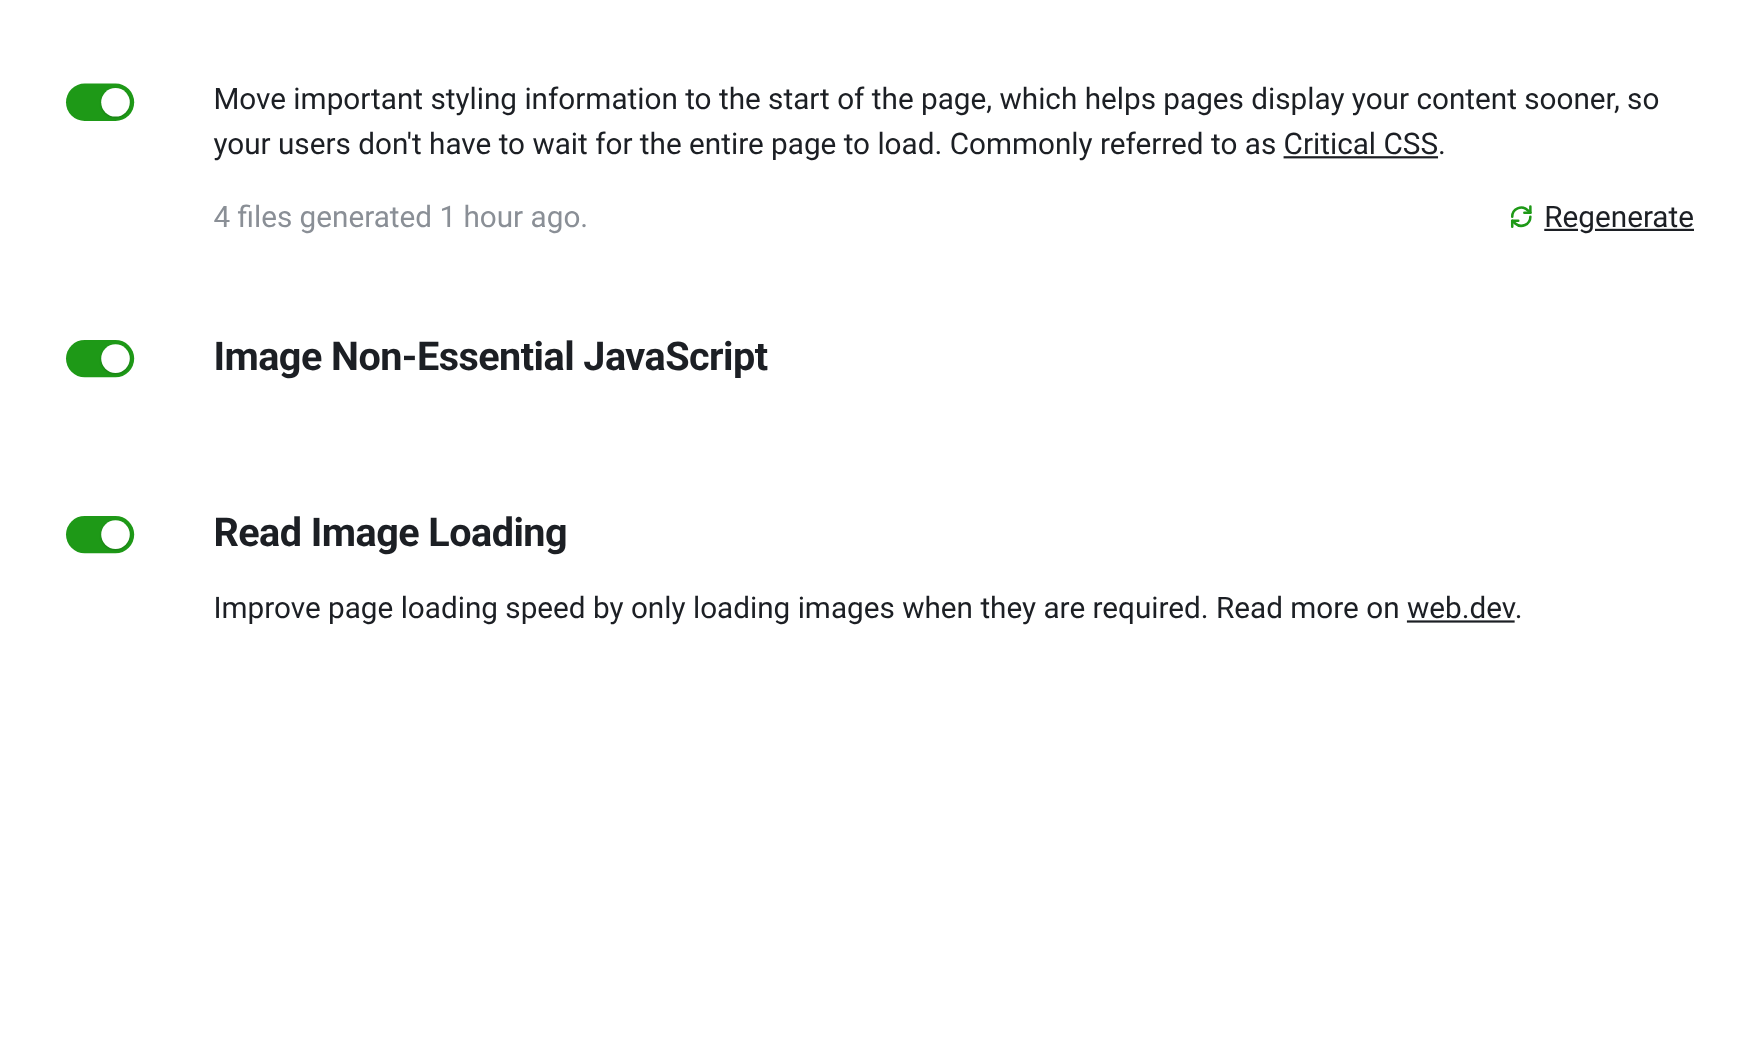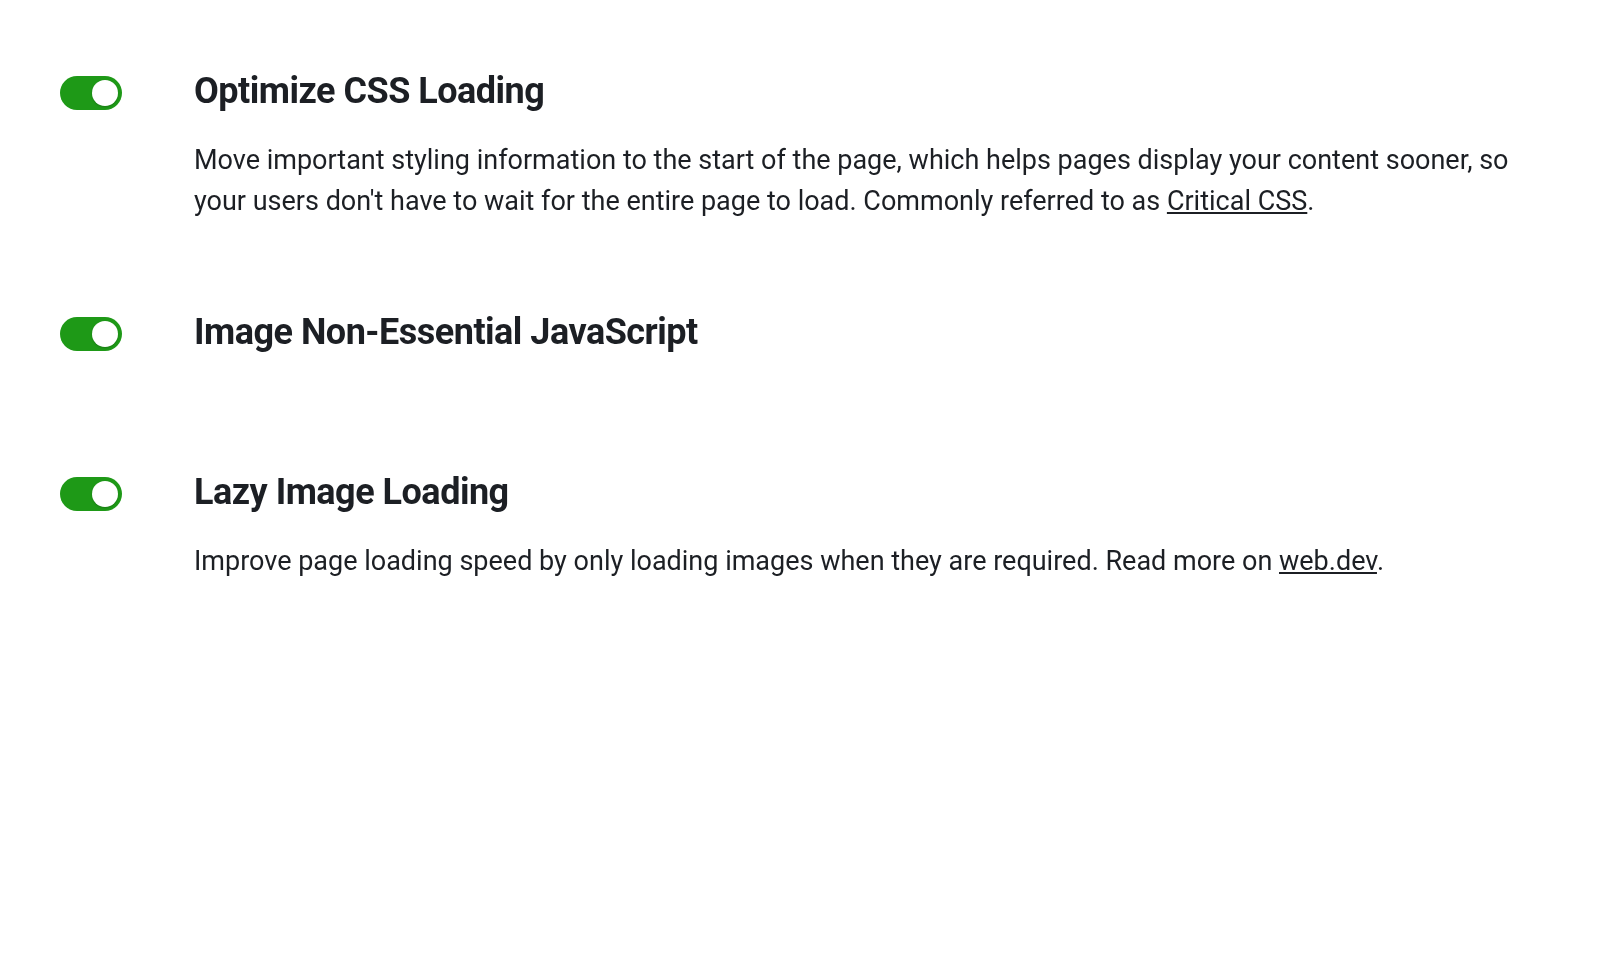--- a/index.html
+++ b/index.html
@@ -100,7 +100,6 @@
     </div>
   </div>
   <div class="content-col">
-    <h2 class="setting-title">Optimize CSS Loading</h2>
     <p class="setting-desc">
       <span>Move important styling information to the start of the page, which helps pages display your content sooner, so your users don't have to wait for the entire page to load. Commonly referred to as </span><a href="#">Critical CSS</a><span>.</span>
     </p>

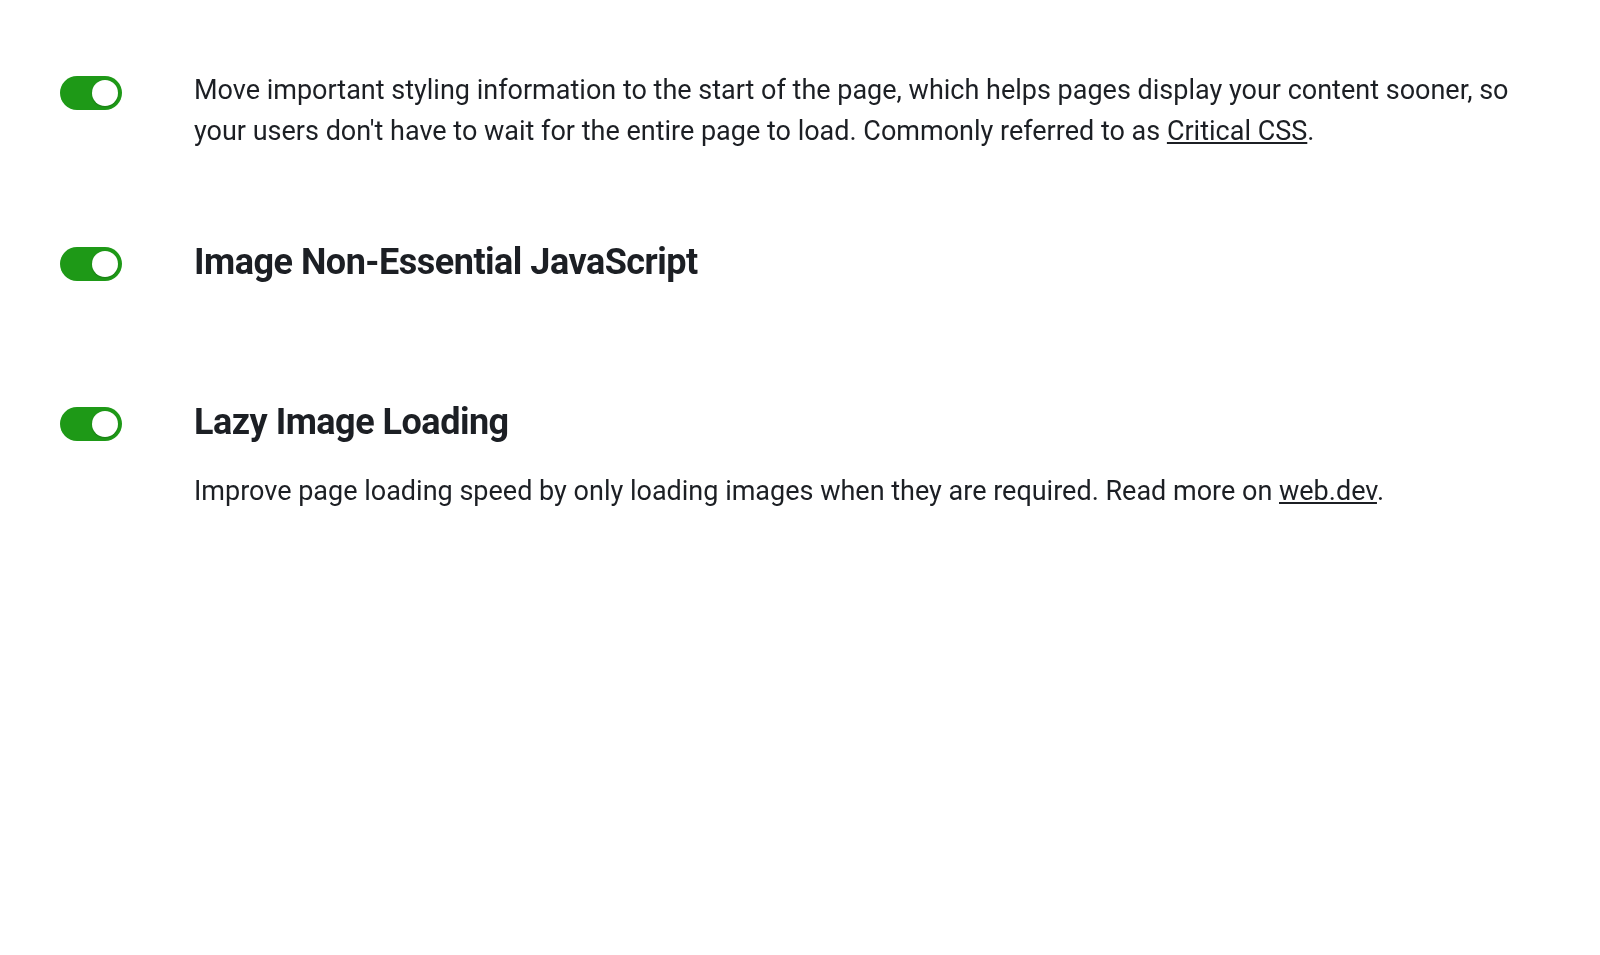--- a/index.html
+++ b/index.html
@@ -103,6 +103,20 @@
     <p class="setting-desc">
       <span>Move important styling information to the start of the page, which helps pages display your content sooner, so your users don't have to wait for the entire page to load. Commonly referred to as </span><a href="#">Critical CSS</a><span>.</span>
     </p>
+    <div class="status-row">
+      <span class="status-text">4 files generated 1 hour ago.</span>
+      <div class="regenerate">
+        <span class="regenerate-icon">
+          <svg width="22" height="22" viewBox="0 0 24 24" fill="none" stroke="#1e9917" stroke-width="2.5" stroke-linecap="round" stroke-linejoin="round">
+            <path d="M21 2v6h-6"></path>
+            <path d="M3 12a9 9 0 0 1 15-6.7L21 8"></path>
+            <path d="M3 22v-6h6"></path>
+            <path d="M21 12a9 9 0 0 1-15 6.7L3 16"></path>
+          </svg>
+        </span>
+        <span class="regenerate-label">Regenerate</span>
+      </div>
+    </div>
   </div>
 </div>
 

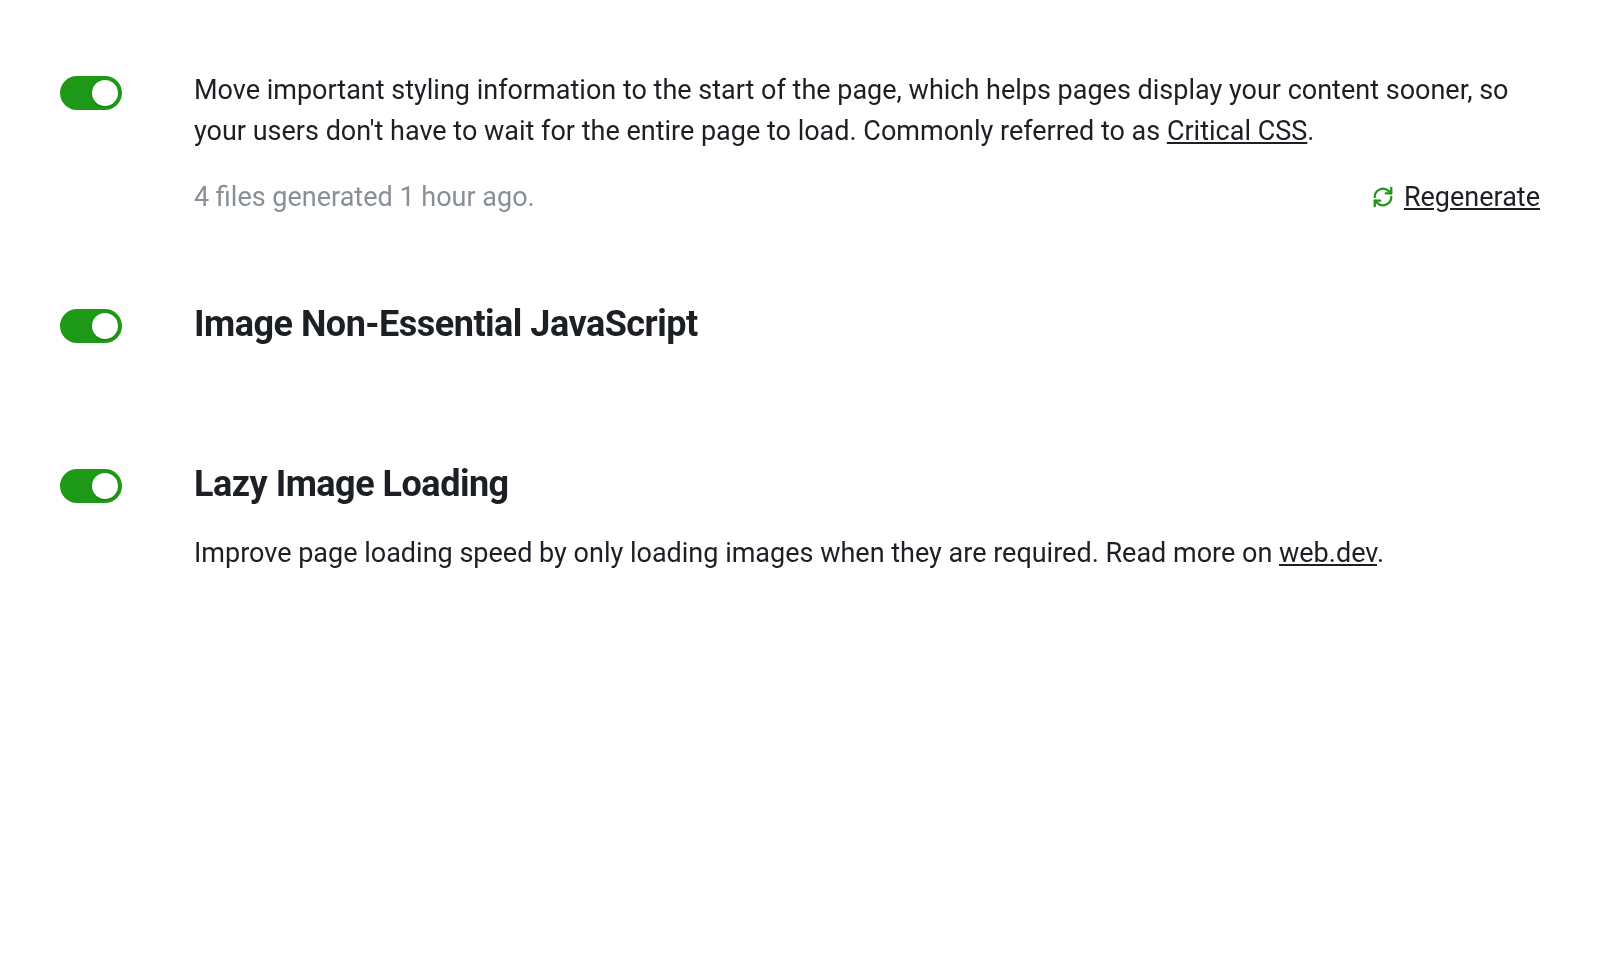--- a/index.html
+++ b/index.html
@@ -138,7 +138,7 @@
     </div>
   </div>
   <div class="content-col">
-    <h2 class="setting-title">Lazy Image Loading</h2>
+    <h2 class="setting-title">Read Image Loading</h2>
     <p class="setting-desc">
       <span>Improve page loading speed by only loading images when they are required. Read more on </span><a href="#">web.dev</a><span>.</span>
     </p>

